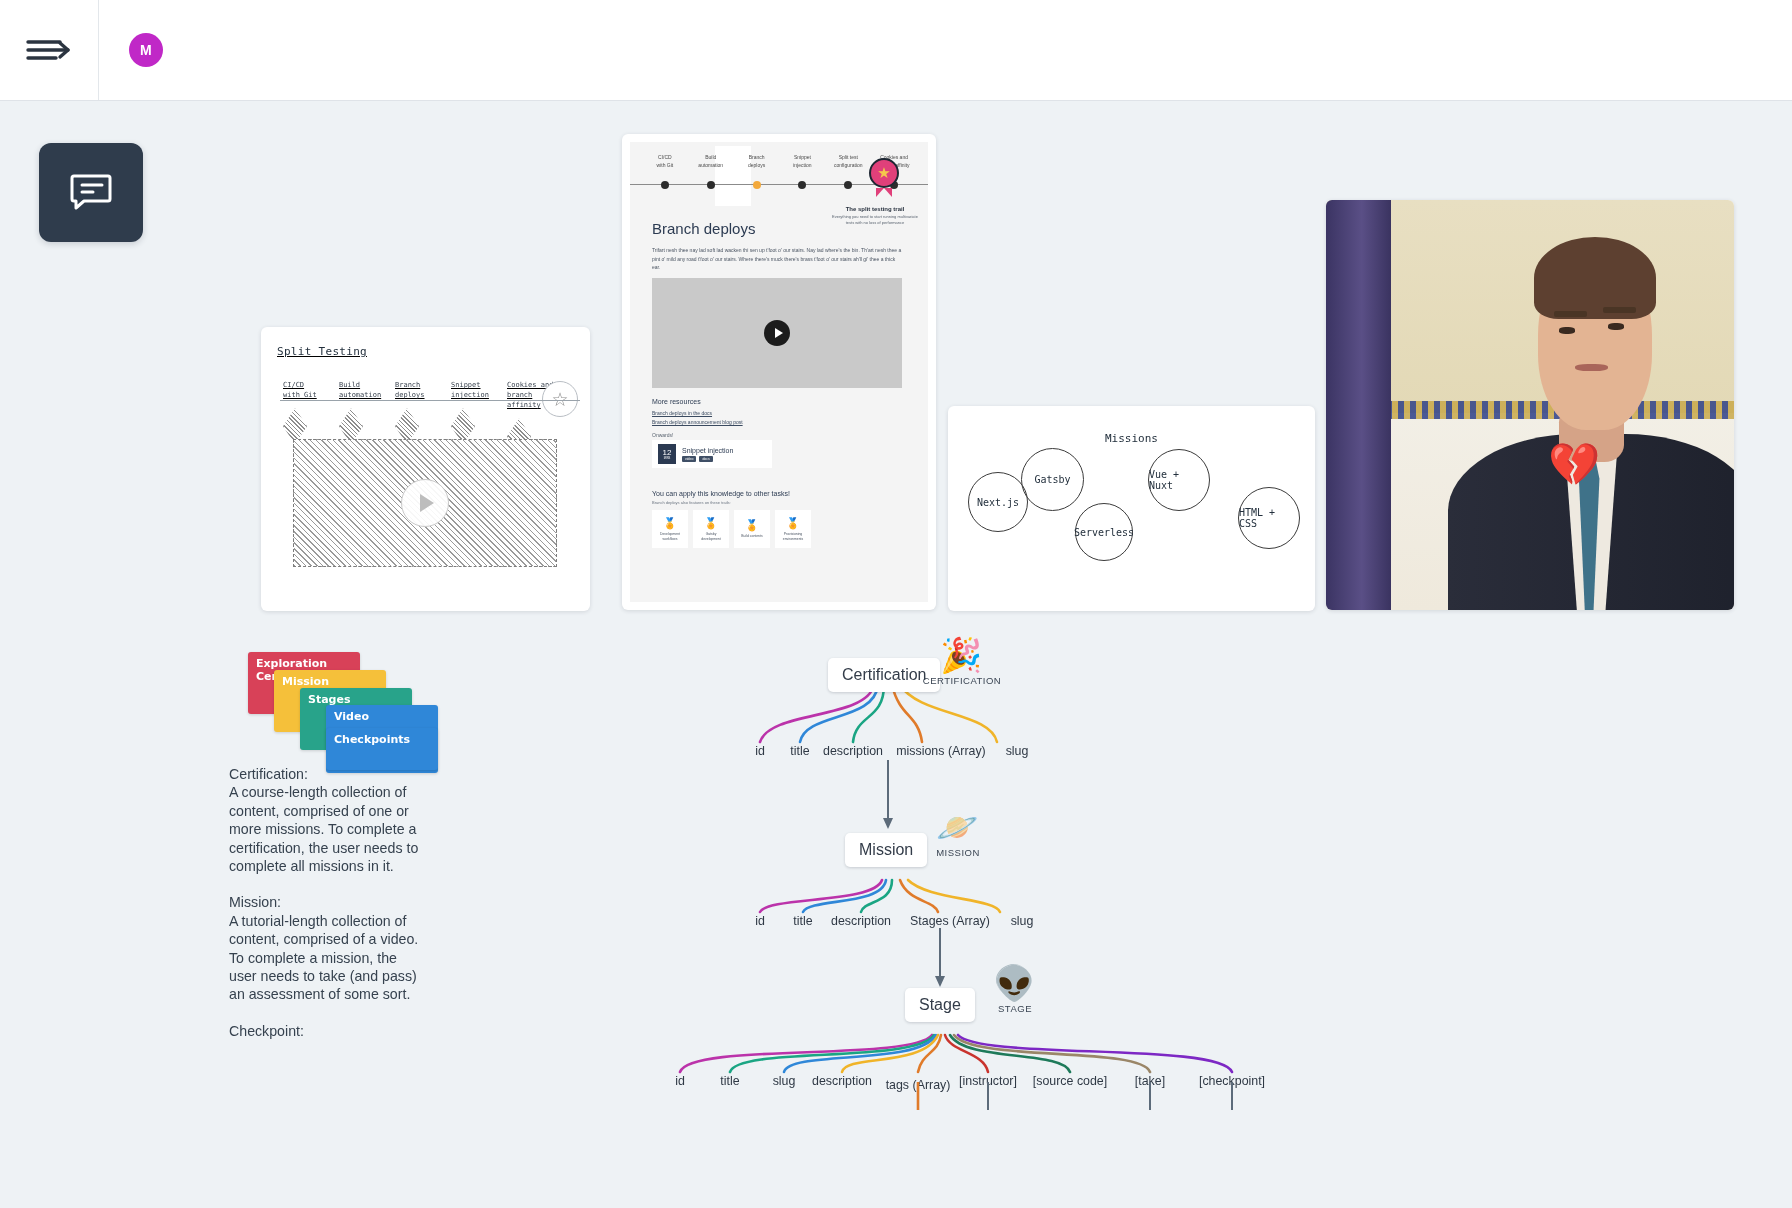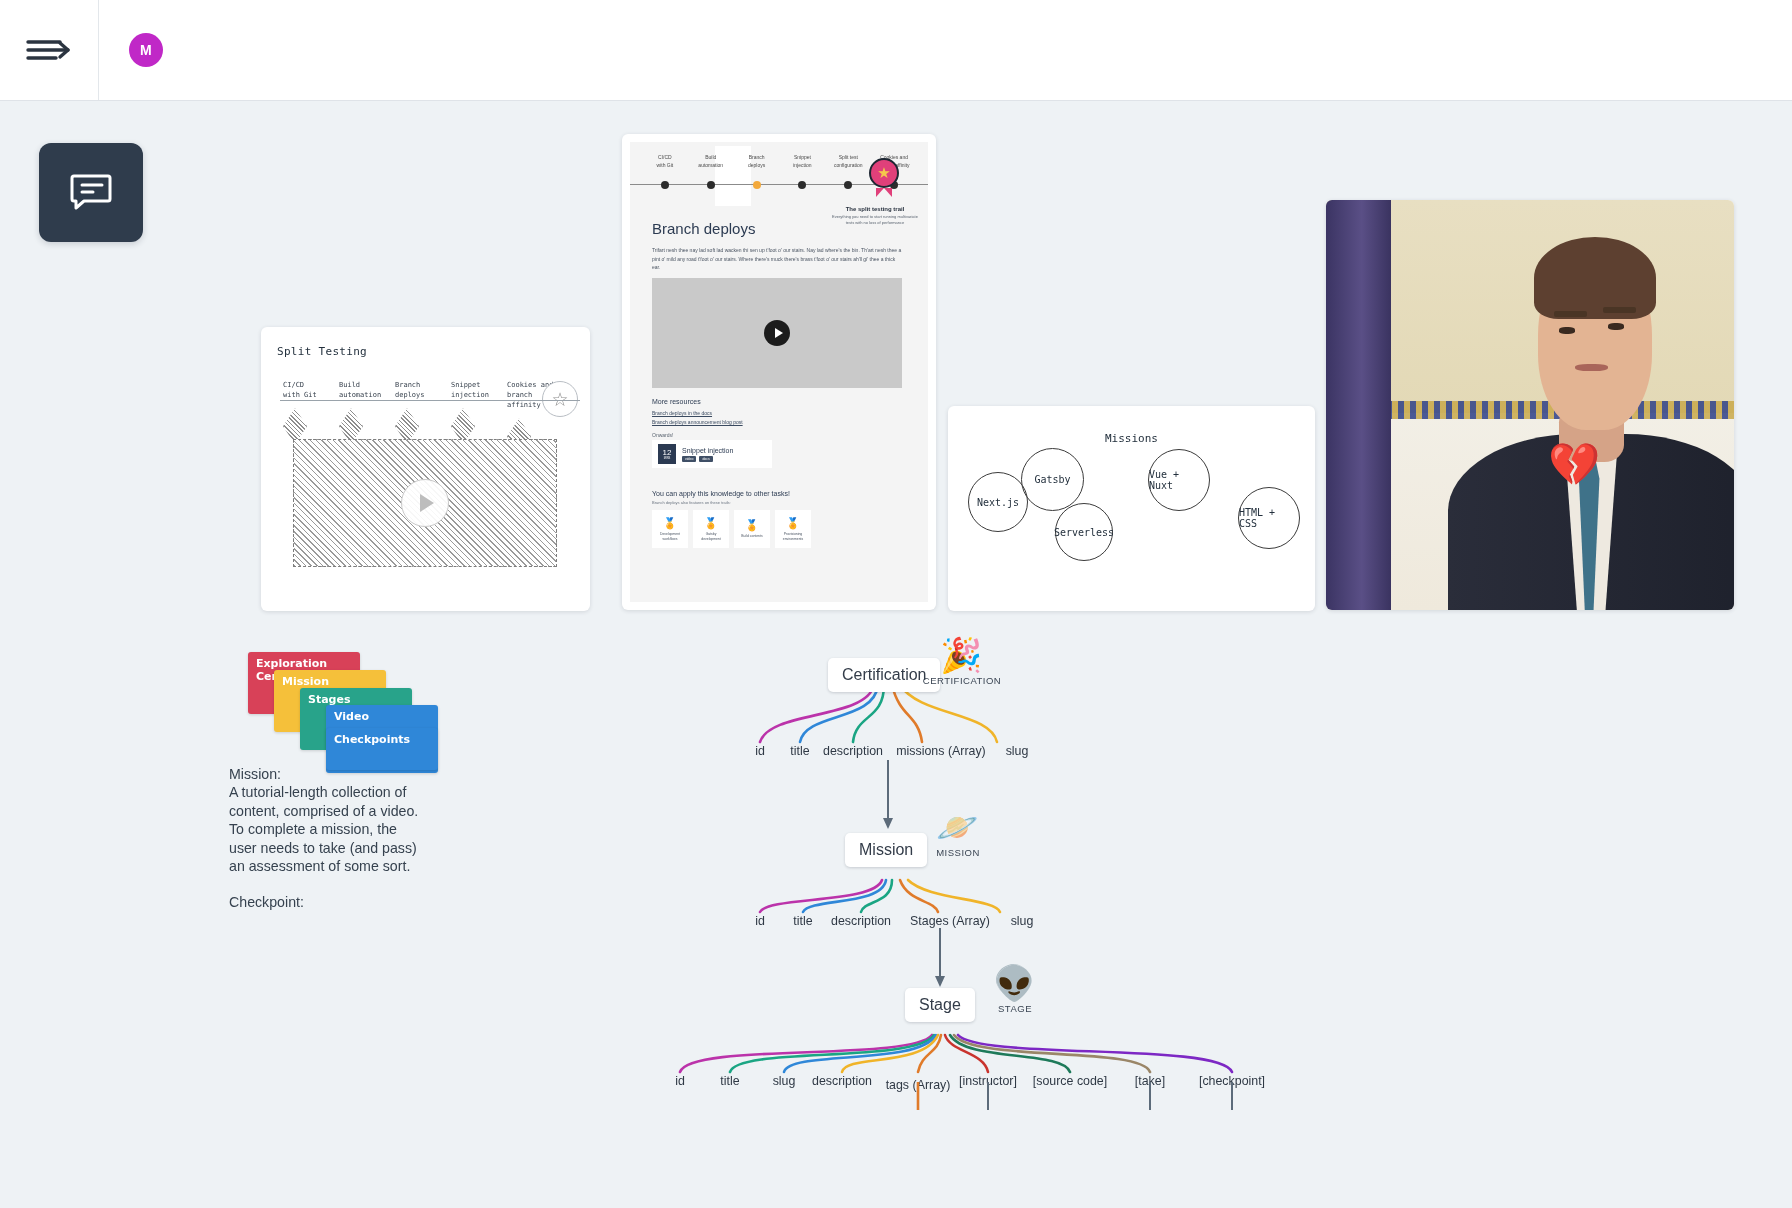--- a/index.html
+++ b/index.html
@@ -56,7 +56,7 @@
   }
 
   
-  #split-card { left: 261px; top: 327px; width: 329px; height: 284px; padding: 18px 16px; }
+  #split-card { left: 261px; top: 327px; width: 329px; height: 284px; padding: 18px 16px; text-decoration: underline; }
   .mono { font-family: "DejaVu Sans Mono", "Liberation Mono", monospace; }
   .split-title { font-size: 11px; color: #23303d; letter-spacing: .3px; }
   .split-steps { display:flex; margin-top: 22px; padding-left: 6px; gap: 0; }

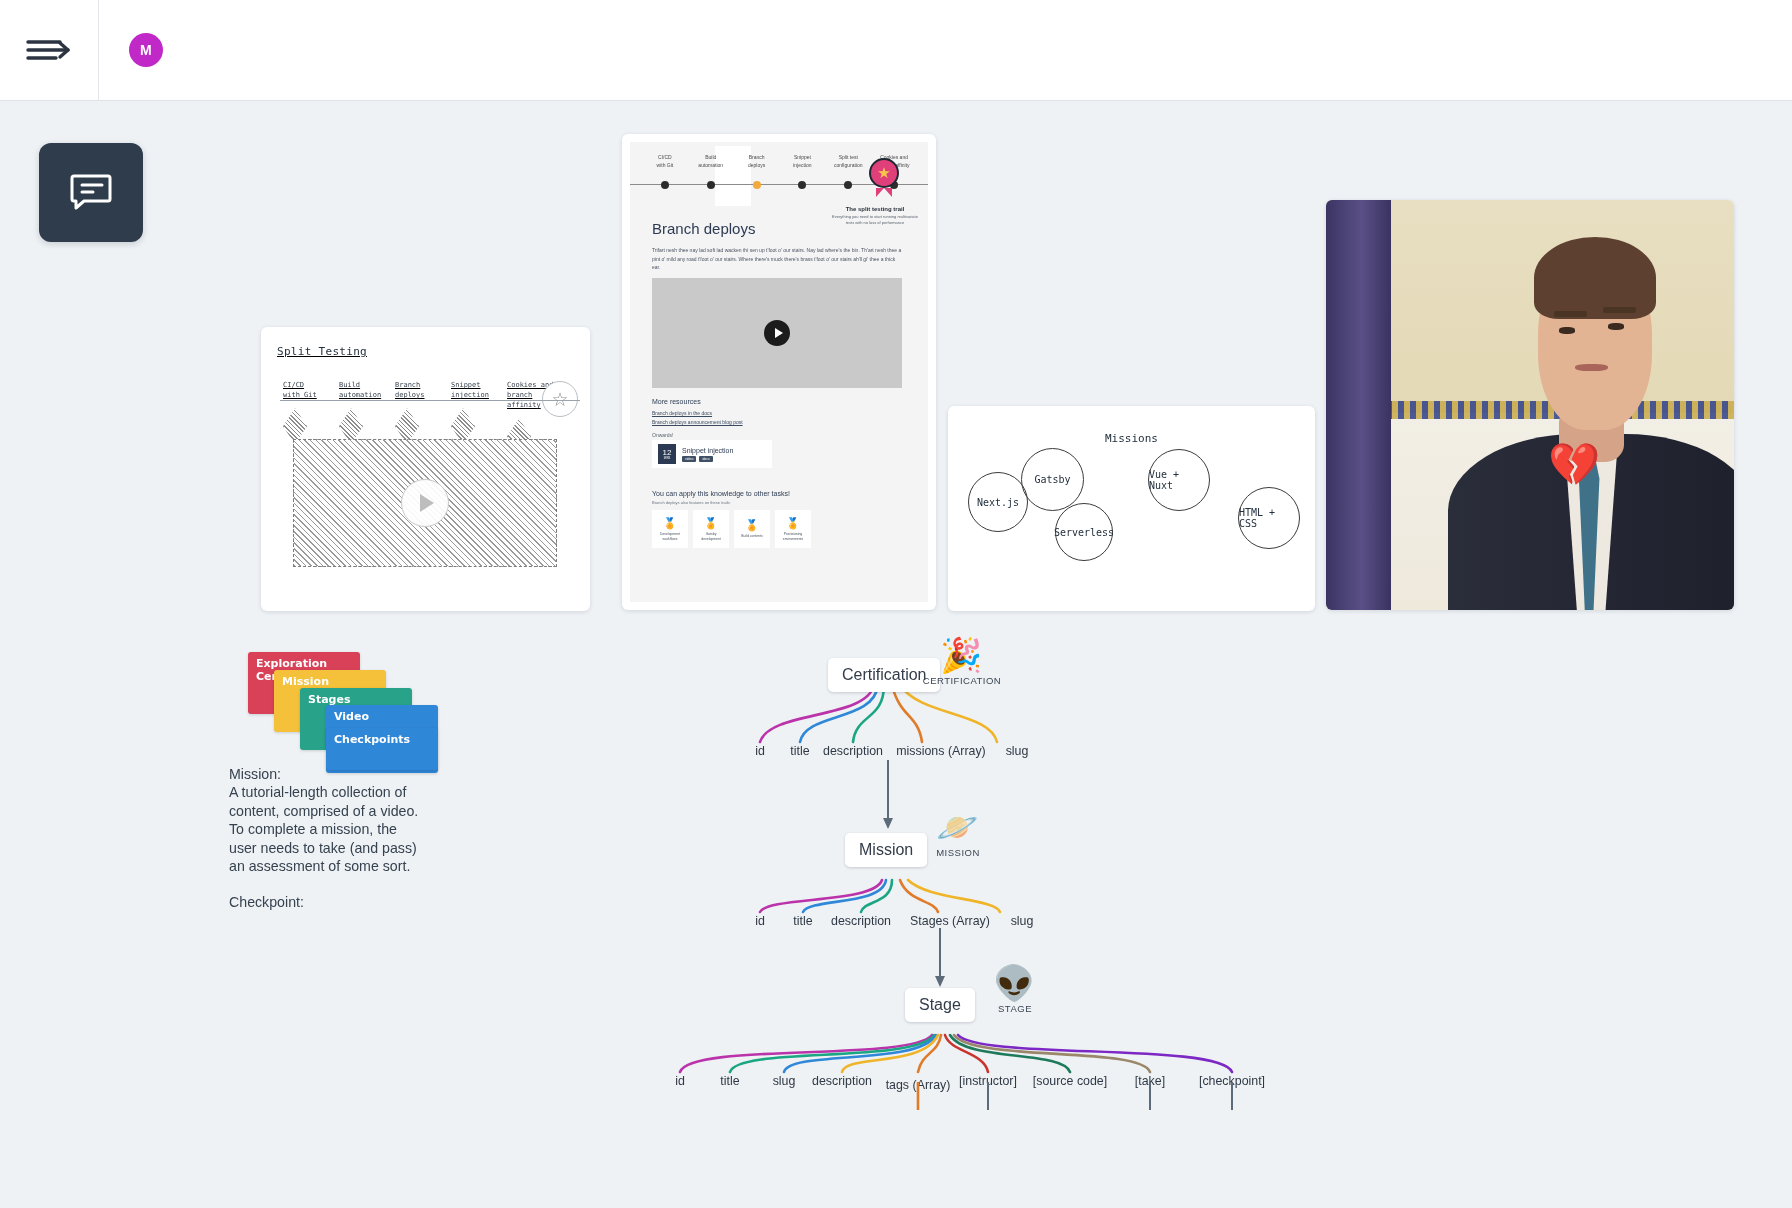--- a/index.html
+++ b/index.html
@@ -356,7 +356,7 @@
   <div class="m-circle mono" style="left:73px;top:42px;width:63px;height:63px">
       <span>Gatsby</span>
     </div>
-  <div class="m-circle mono" style="left:107px;top:97px;width:58px;height:58px">
+  <div class="m-circle mono" style="left:127px;top:97px;width:58px;height:58px">
       <span>Serverless</span>
     </div>
   <div class="m-circle mono" style="left:200px;top:43px;width:62px;height:62px">

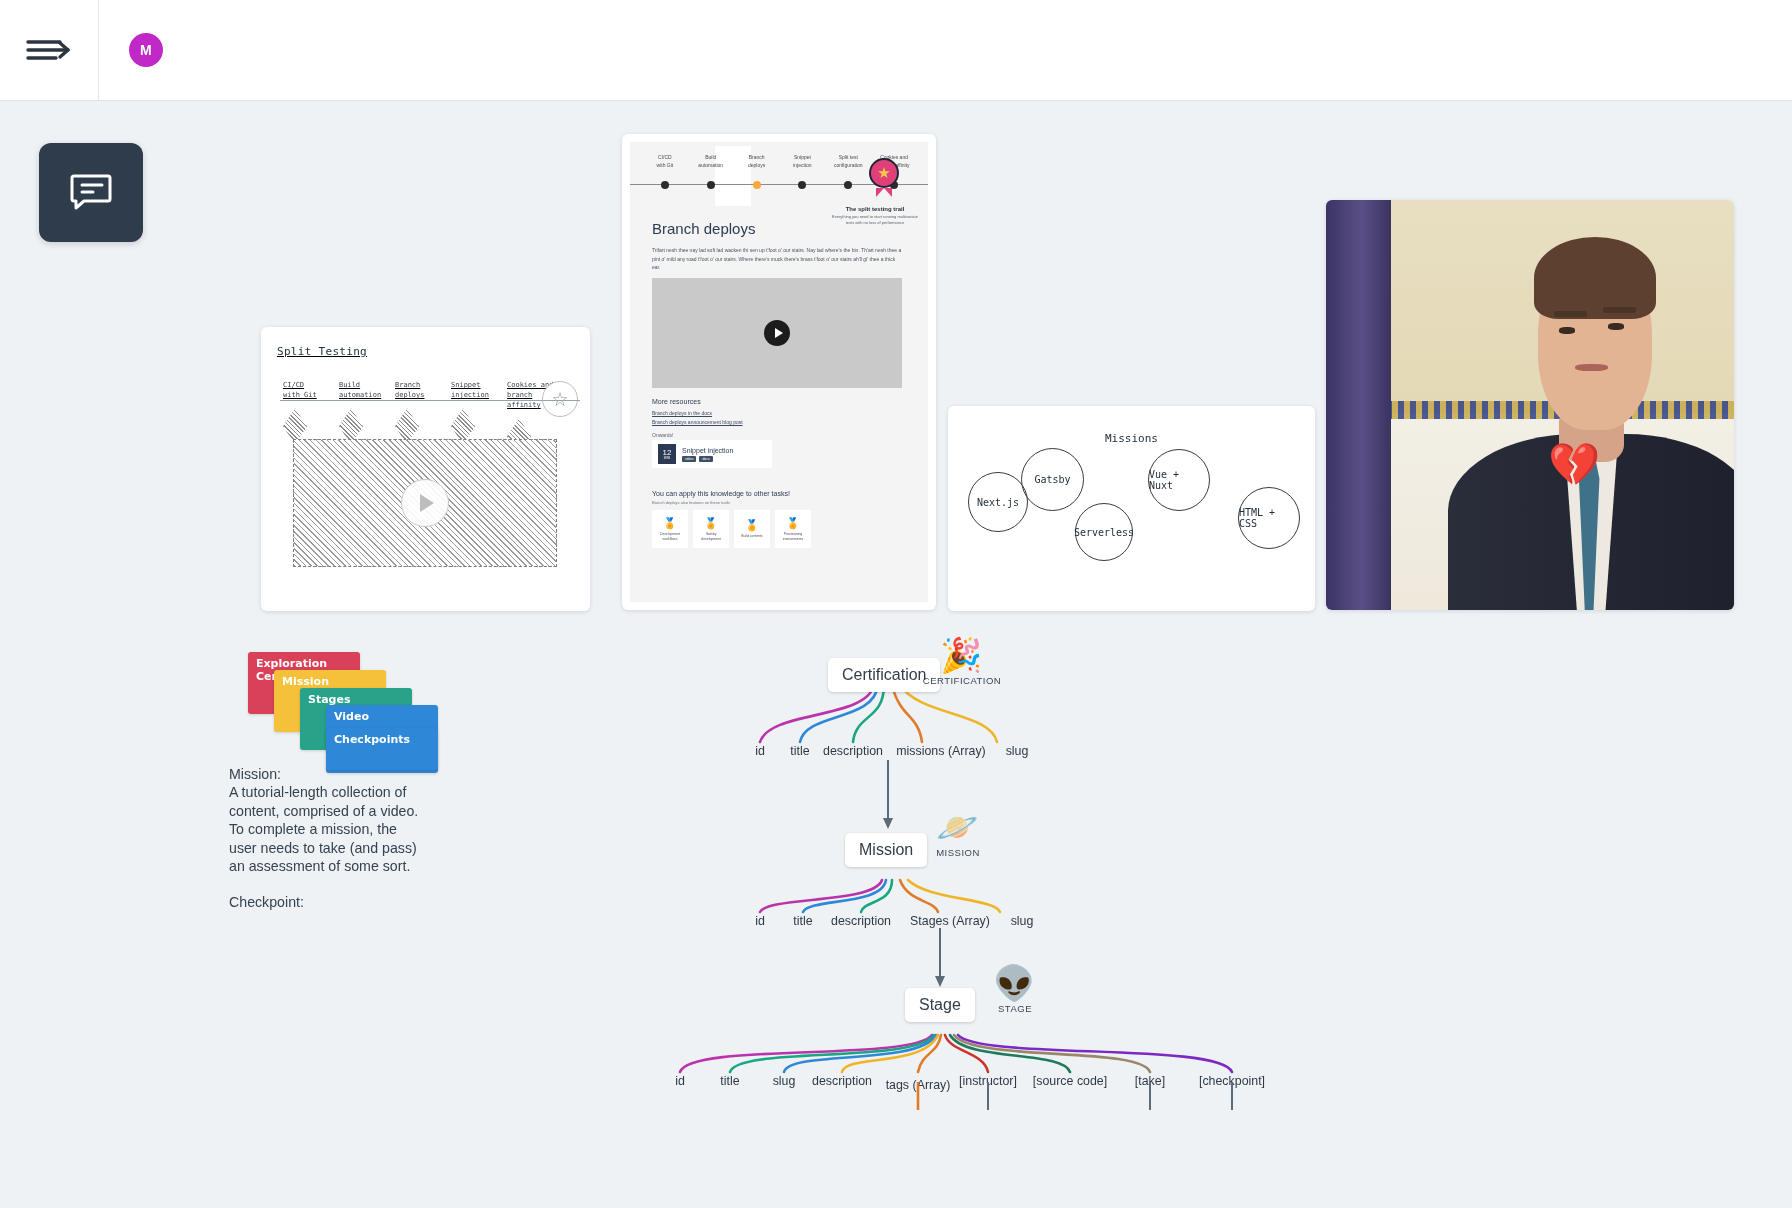--- a/index.html
+++ b/index.html
@@ -398,6 +398,8 @@
 </div>
 
 <div class="desc">
+  <p style="white-space:pre-line">Certification:
+A course-length collection of content, comprised of one or more missions. To complete a certification, the user needs to complete all missions in it.</p>
   <p style="white-space:pre-line">Mission:
 A tutorial-length collection of content, comprised of a video. To complete a mission, the user needs to take (and pass) an assessment of some sort.</p>
   <p style="white-space:pre-line">Checkpoint:</p>

